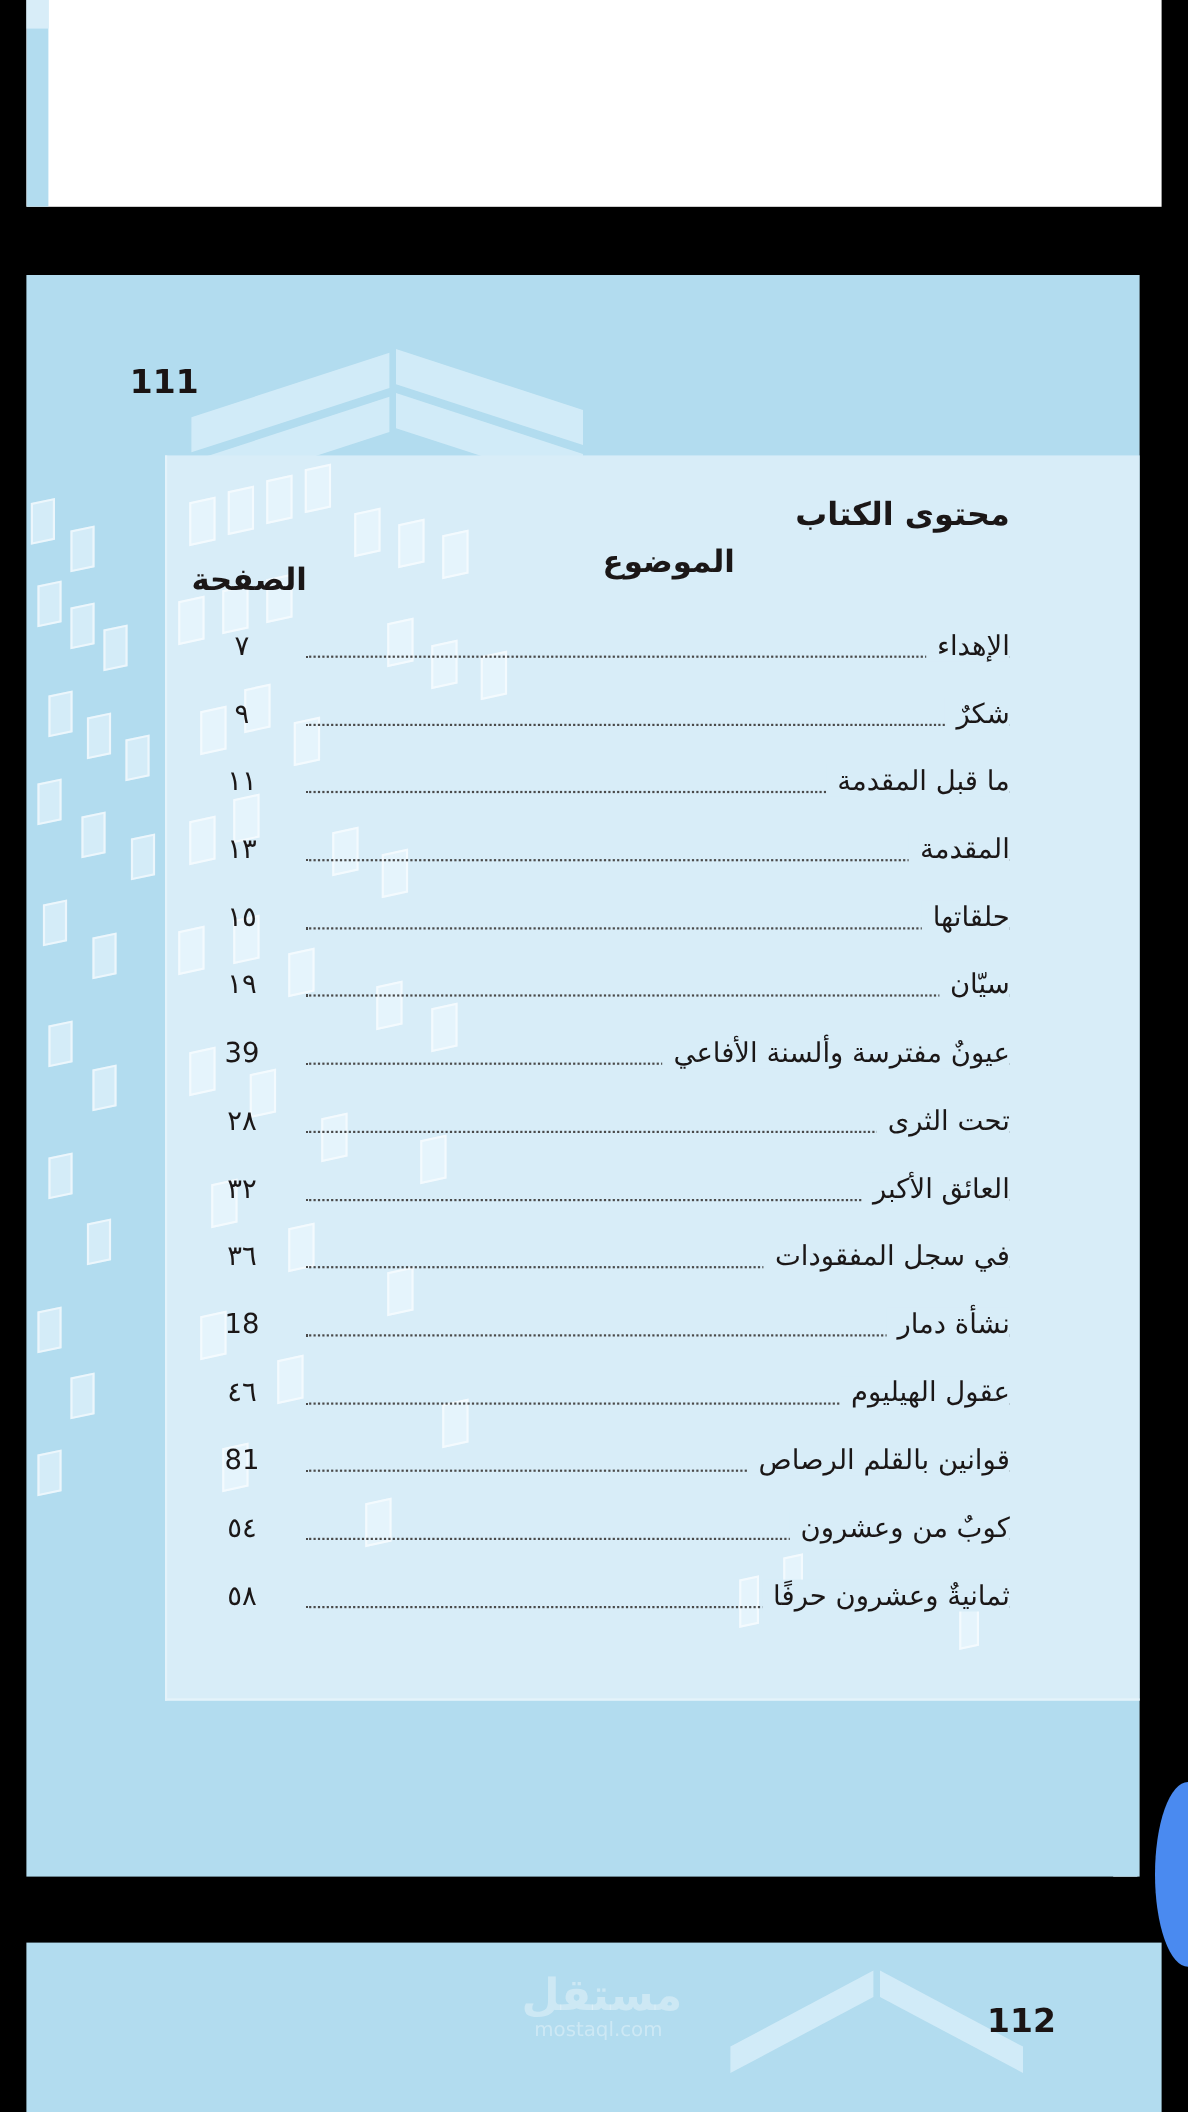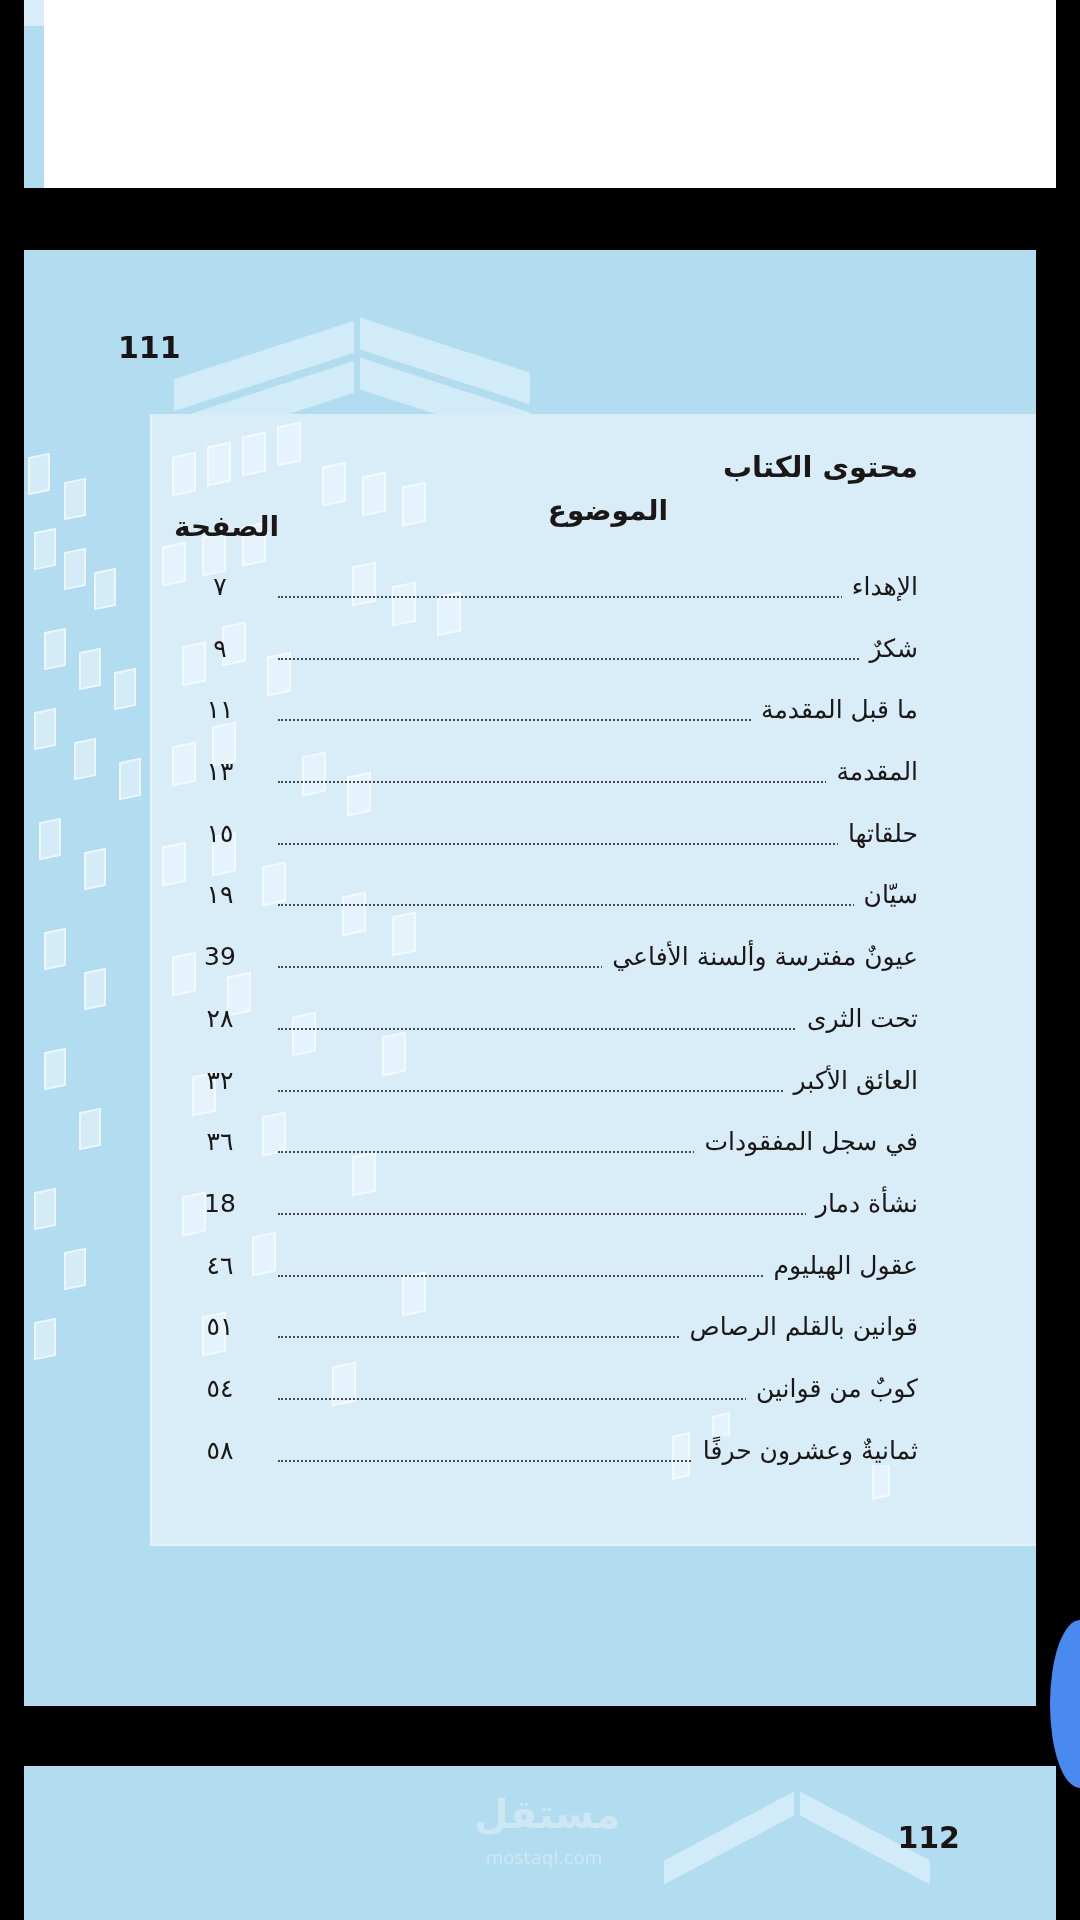--- a/index.html
+++ b/index.html
@@ -200,7 +200,7 @@
       <div class="row">
           <div class="dots"></div>
           <div class="label"><span>قوانين بالقلم الرصاص</span></div>
-          <div class="num">٥١</div>
+          <div class="num">81</div>
         </div>
       <div class="row">
           <div class="dots"></div>

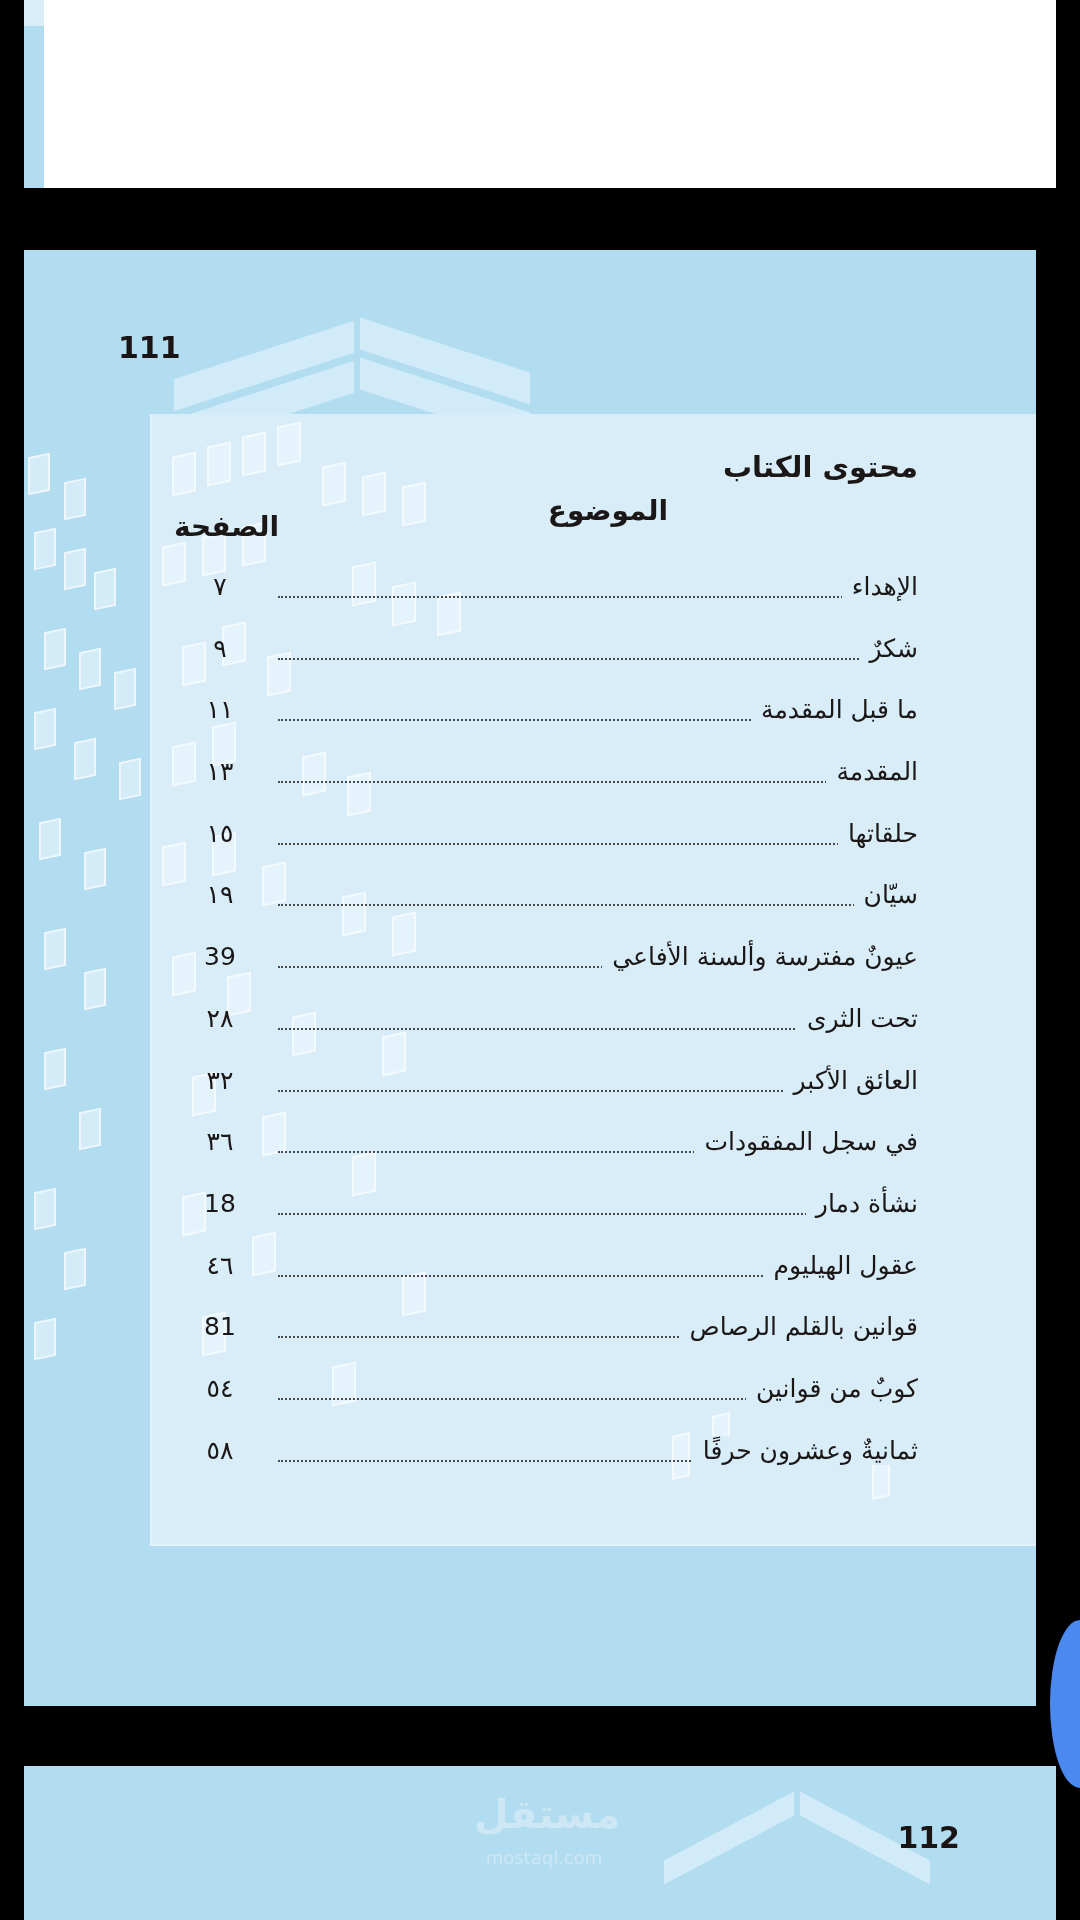--- a/index.html
+++ b/index.html
@@ -204,7 +204,7 @@
         </div>
       <div class="row">
           <div class="dots"></div>
-          <div class="label"><span>كوبٌ من قوانين</span></div>
+          <div class="label"><span>كوبٌ من وعشرون</span></div>
           <div class="num">٥٤</div>
         </div>
       <div class="row">

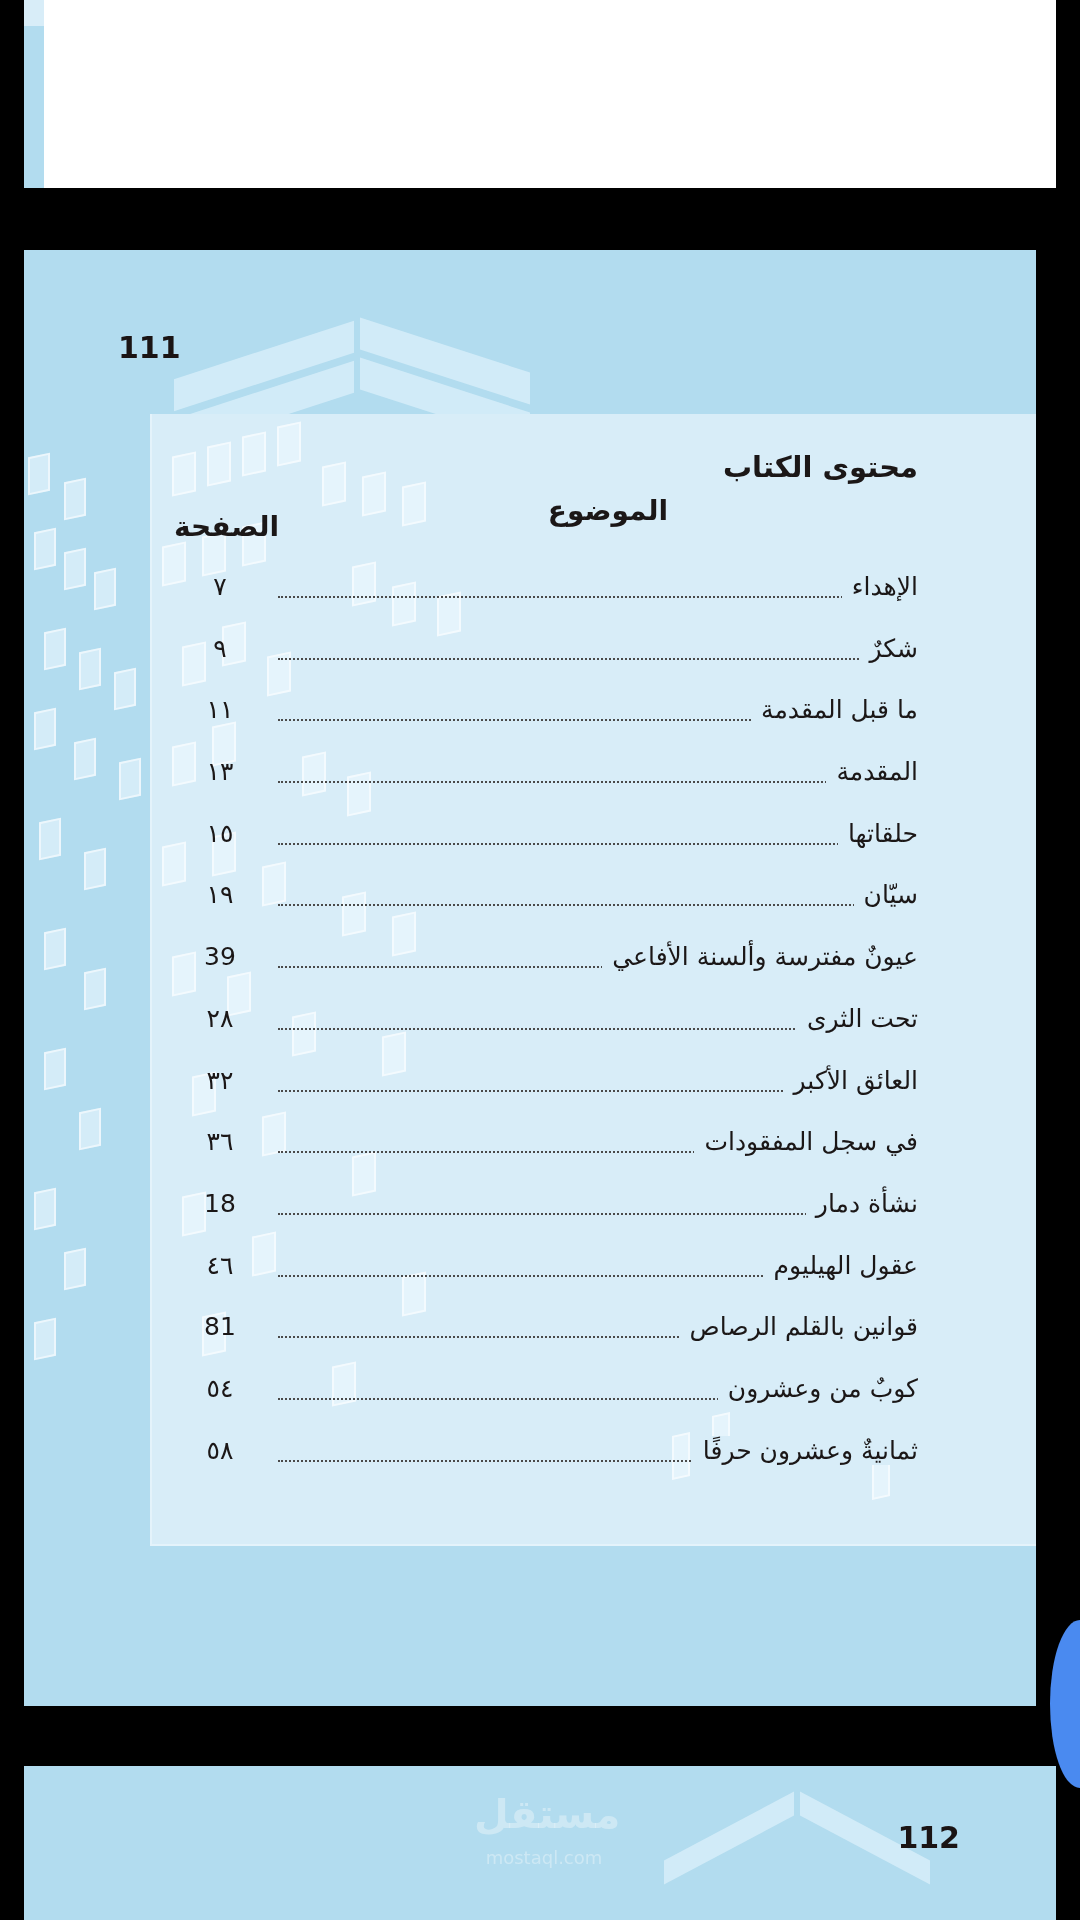--- a/index.html
+++ b/index.html
@@ -41,7 +41,7 @@
   #pn-112 { right:96px; top:54px; font-size:30px; }
   .watermark { position:absolute; left:450px; top:26px; width:140px; text-align:center; color:rgba(255,255,255,0.35); font-family:"DejaVu Sans", sans-serif; }
   .watermark .ar { font-size:40px; font-weight:bold; line-height:44px; }
-  .watermark .en { font-size:18px; line-height:20px;margin-top:12px; }
+  .watermark .en { font-size:18px; line-height:20px; }
 
   
   #scroll-handle { position:absolute; left:1050px; top:1620px; width:60px; height:168px; background:#4a8af0; border-radius:30px 0 0 30px / 84px 0 0 84px; }

